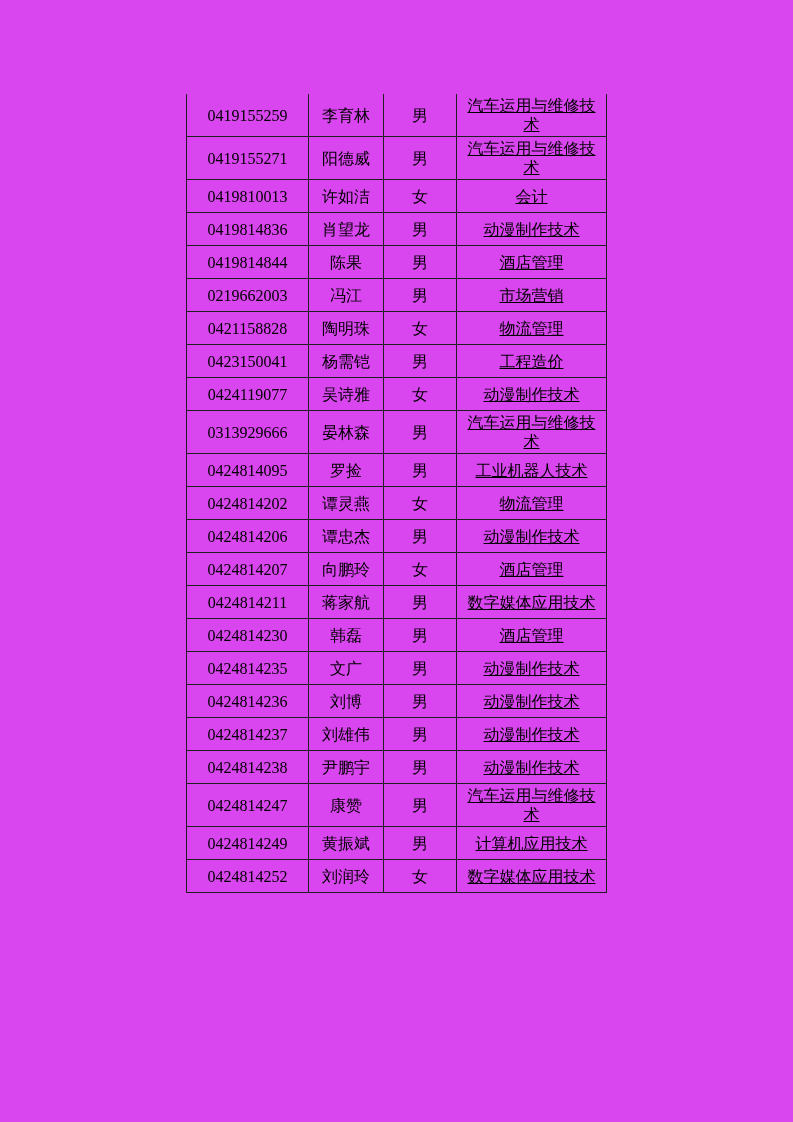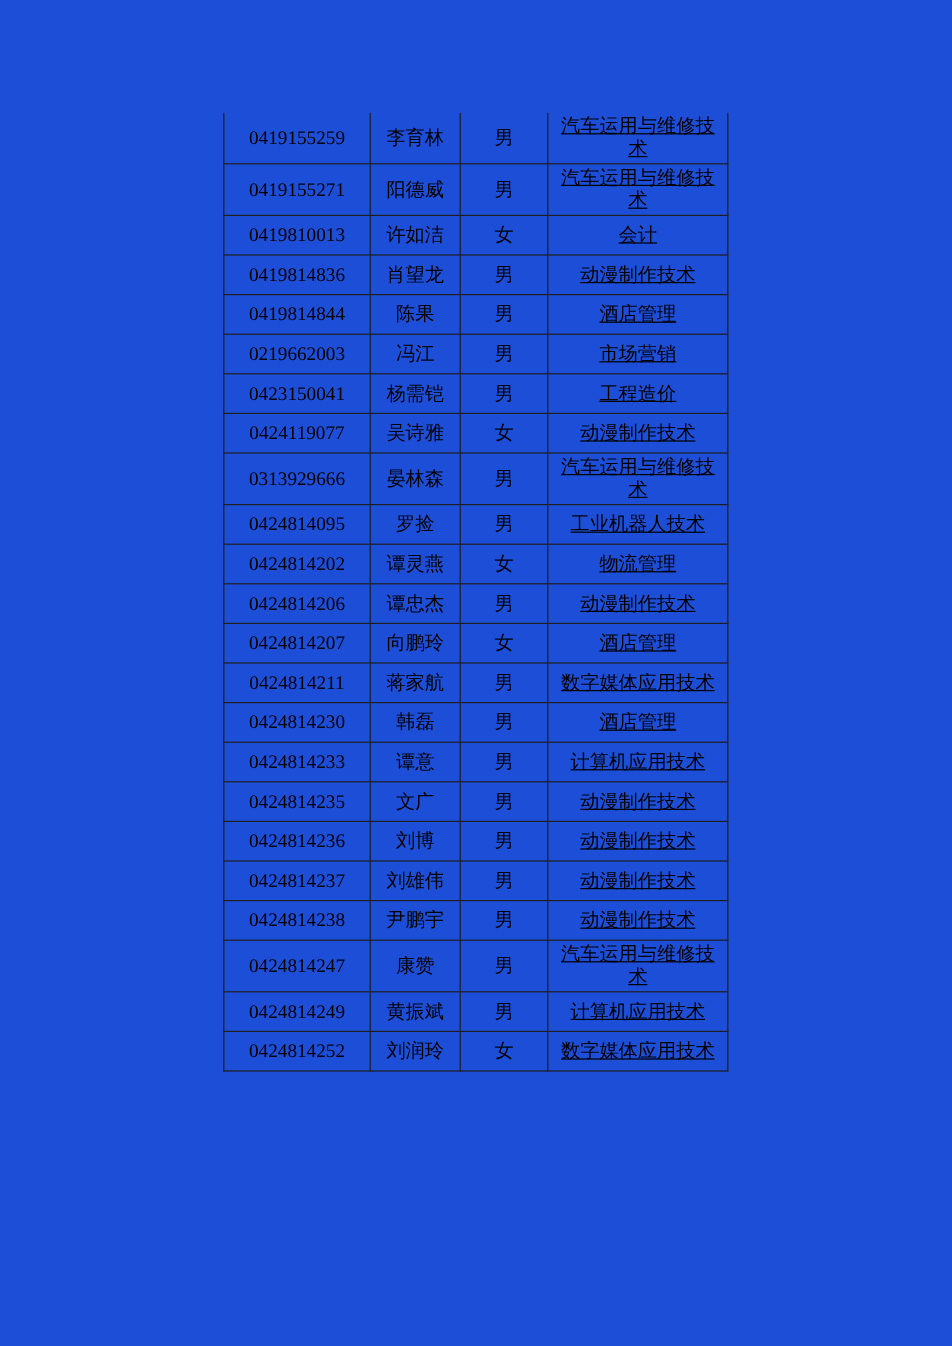--- a/index.html
+++ b/index.html
@@ -11,7 +11,7 @@
     position: relative;
     width: 793px;
     height: 1122px;
-    background: #1d4ed8;
+    background: #d946ef;
     overflow: hidden;
     font-family: "Liberation Serif", "DejaVu Serif", serif;
     color: #000000;

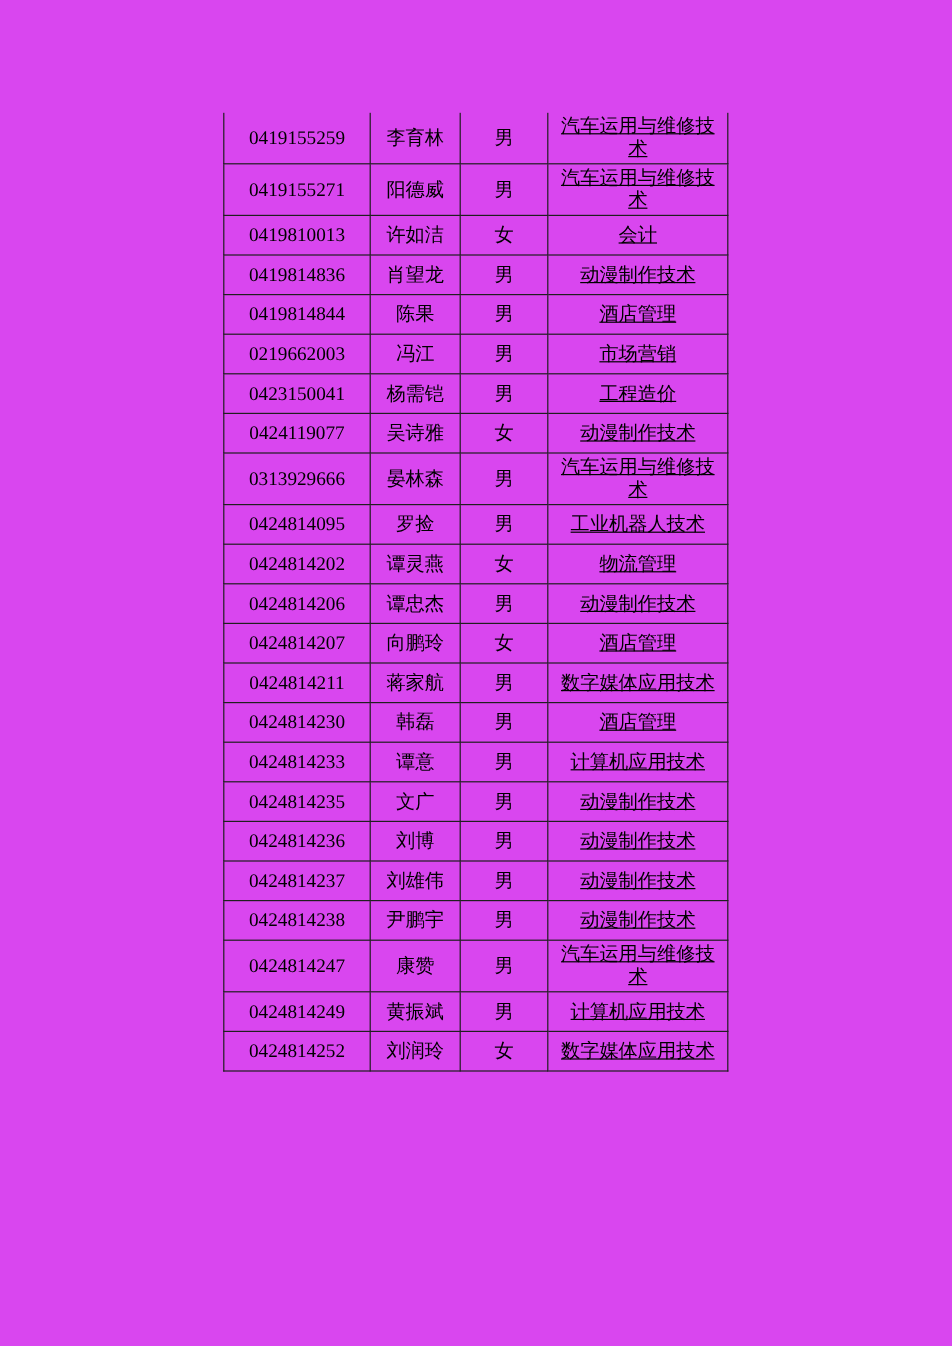--- a/index.html
+++ b/index.html
@@ -89,6 +89,12 @@
     <td class="col-major">市场营销</td>
   </tr>
         <tr>
+    <td class="col-id">0421158828</td>
+    <td class="col-name">陶明珠</td>
+    <td class="col-gender">女</td>
+    <td class="col-major">物流管理</td>
+  </tr>
+        <tr>
     <td class="col-id">0423150041</td>
     <td class="col-name">杨需铠</td>
     <td class="col-gender">男</td>

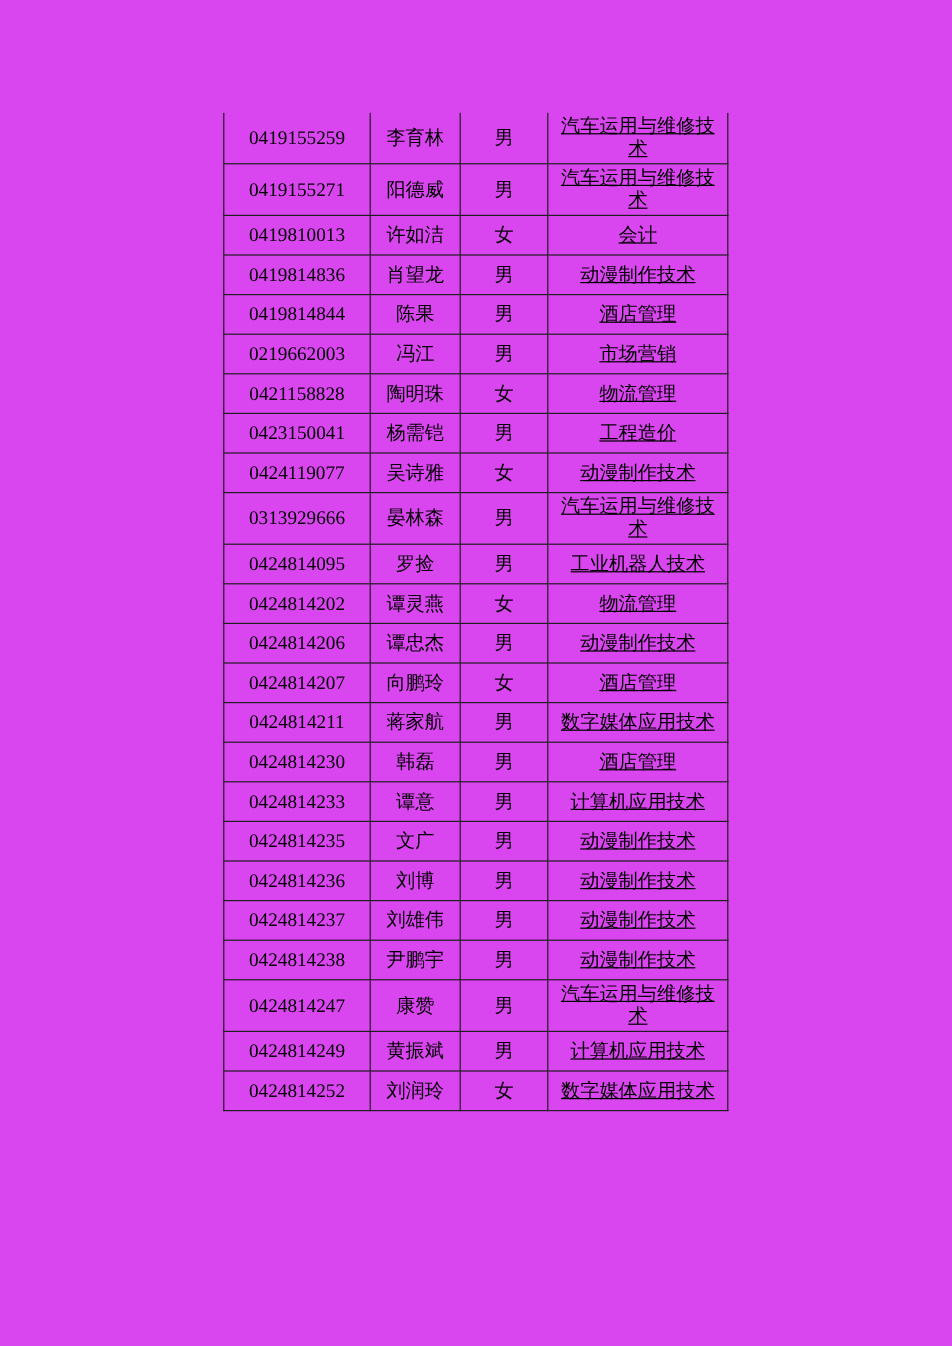--- a/index.html
+++ b/index.html
@@ -149,12 +149,6 @@
     <td class="col-major">酒店管理</td>
   </tr>
         <tr>
-    <td class="col-id">0424814233</td>
-    <td class="col-name">谭意</td>
-    <td class="col-gender">男</td>
-    <td class="col-major">计算机应用技术</td>
-  </tr>
-        <tr>
     <td class="col-id">0424814235</td>
     <td class="col-name">文广</td>
     <td class="col-gender">男</td>

